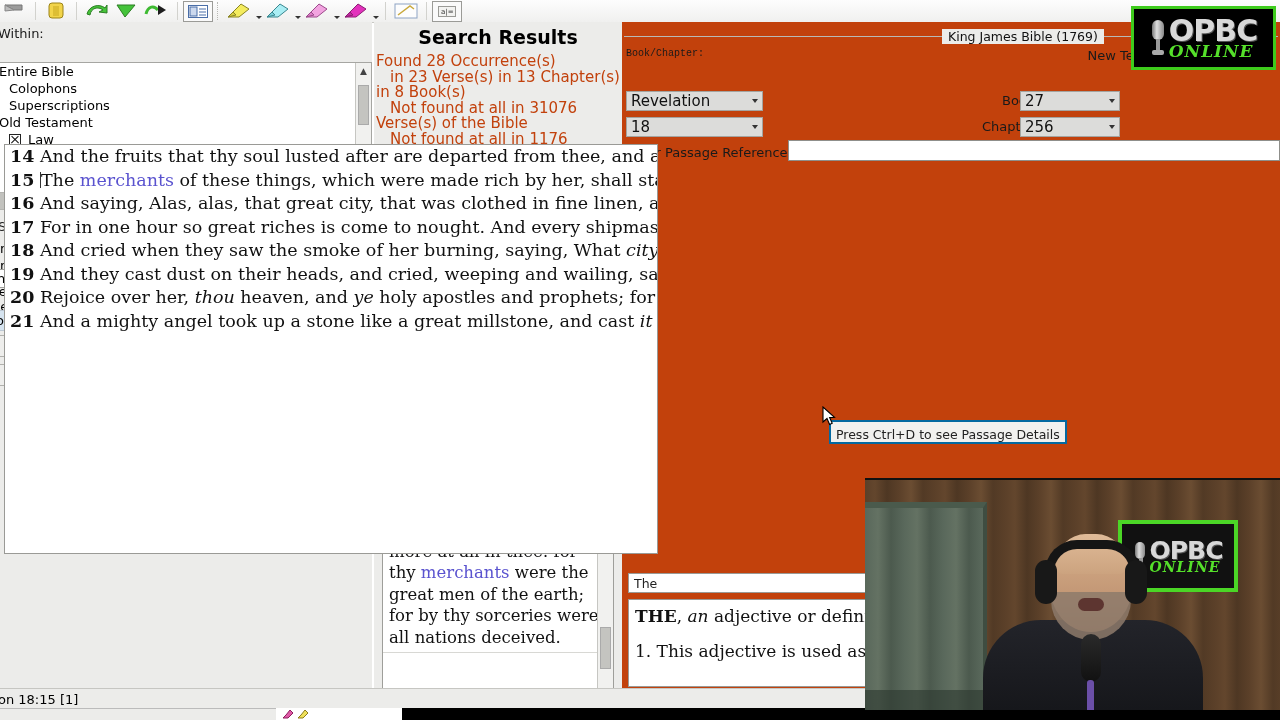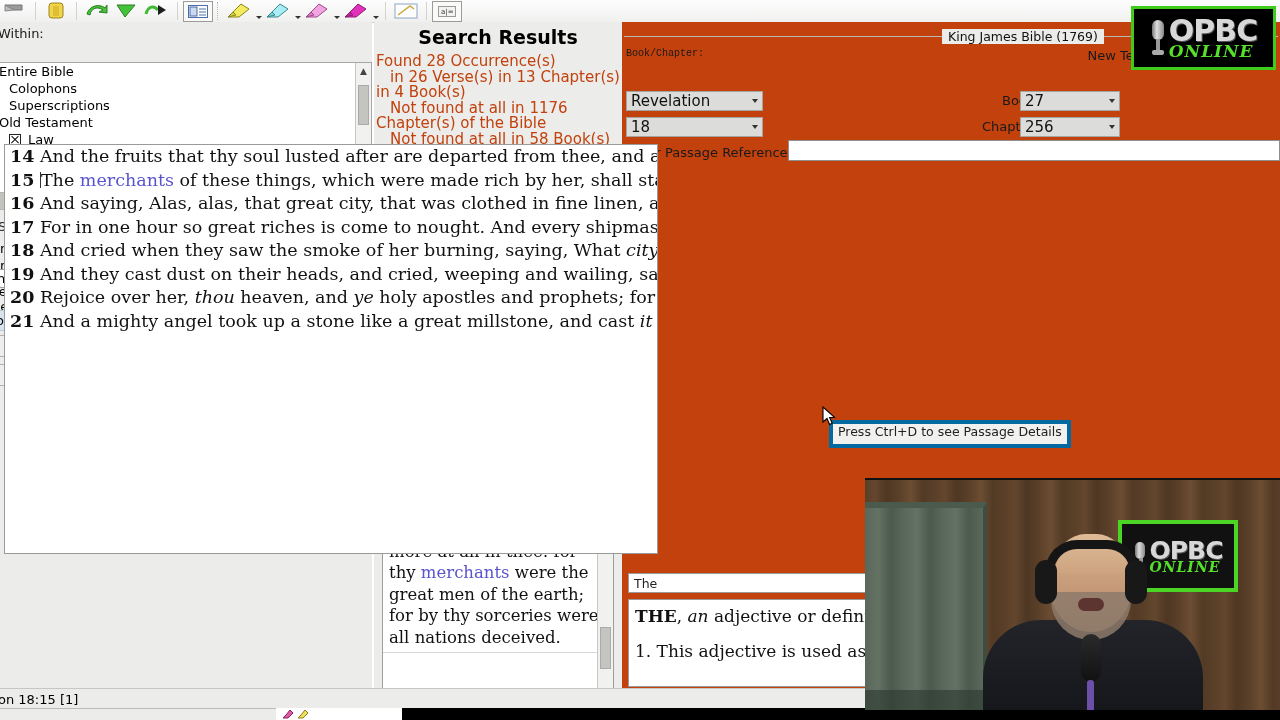--- a/index.html
+++ b/index.html
@@ -409,7 +409,7 @@
   <div id="sr-title">Search Results</div>
   <div id="sr-stats">
       <div>Found 28 Occurrence(s)</div>
-      <div style="text-indent: 14px;">in 26 Verse(s) in 13 Chapter(s) in 4 Book(s)</div>
+      <div style="text-indent: 14px;">in 23 Verse(s) in 13 Chapter(s) in 8 Book(s)</div>
       <div style="text-indent: 14px;">Not found at all in 1176 Chapter(s) of the Bible</div>
       <div style="text-indent: 14px;">Not found at all in 58 Book(s) of the Bible</div>
     </div>

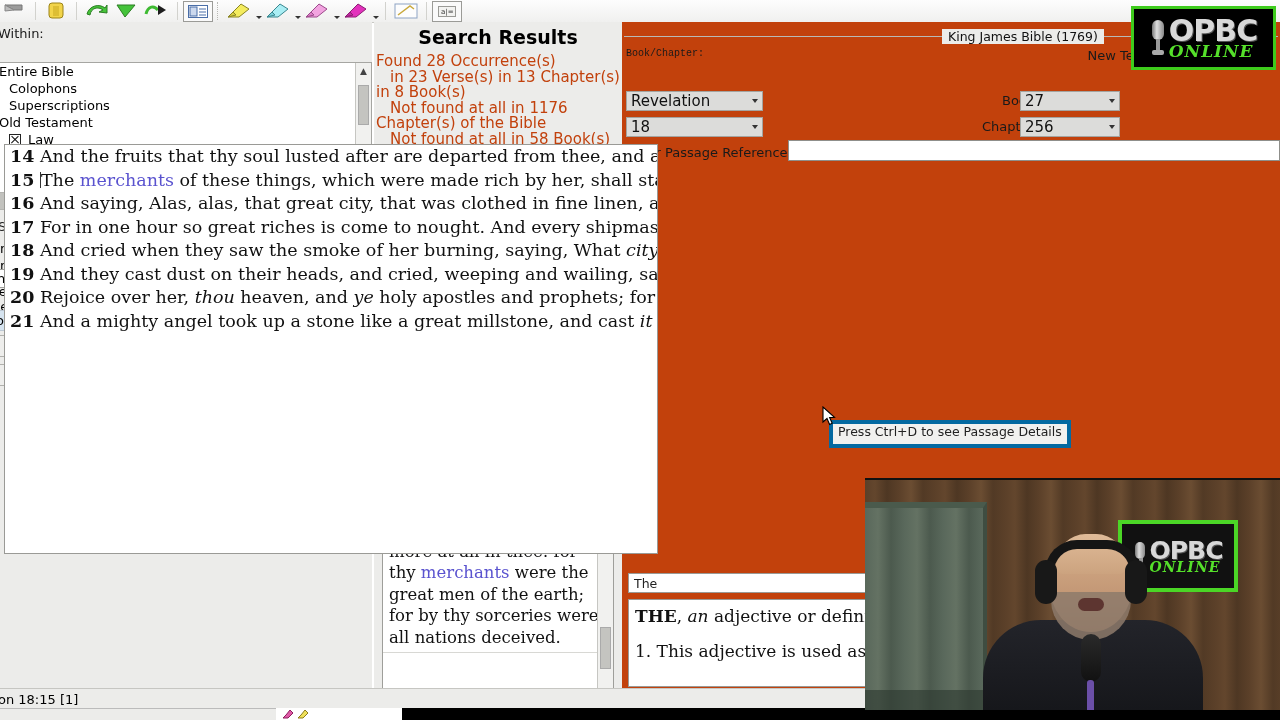--- a/index.html
+++ b/index.html
@@ -410,6 +410,7 @@
   <div id="sr-stats">
       <div>Found 28 Occurrence(s)</div>
       <div style="text-indent: 14px;">in 23 Verse(s) in 13 Chapter(s) in 8 Book(s)</div>
+      <div style="text-indent: 14px;">Not found at all in 31076 Verse(s) of the Bible</div>
       <div style="text-indent: 14px;">Not found at all in 1176 Chapter(s) of the Bible</div>
       <div style="text-indent: 14px;">Not found at all in 58 Book(s) of the Bible</div>
     </div>

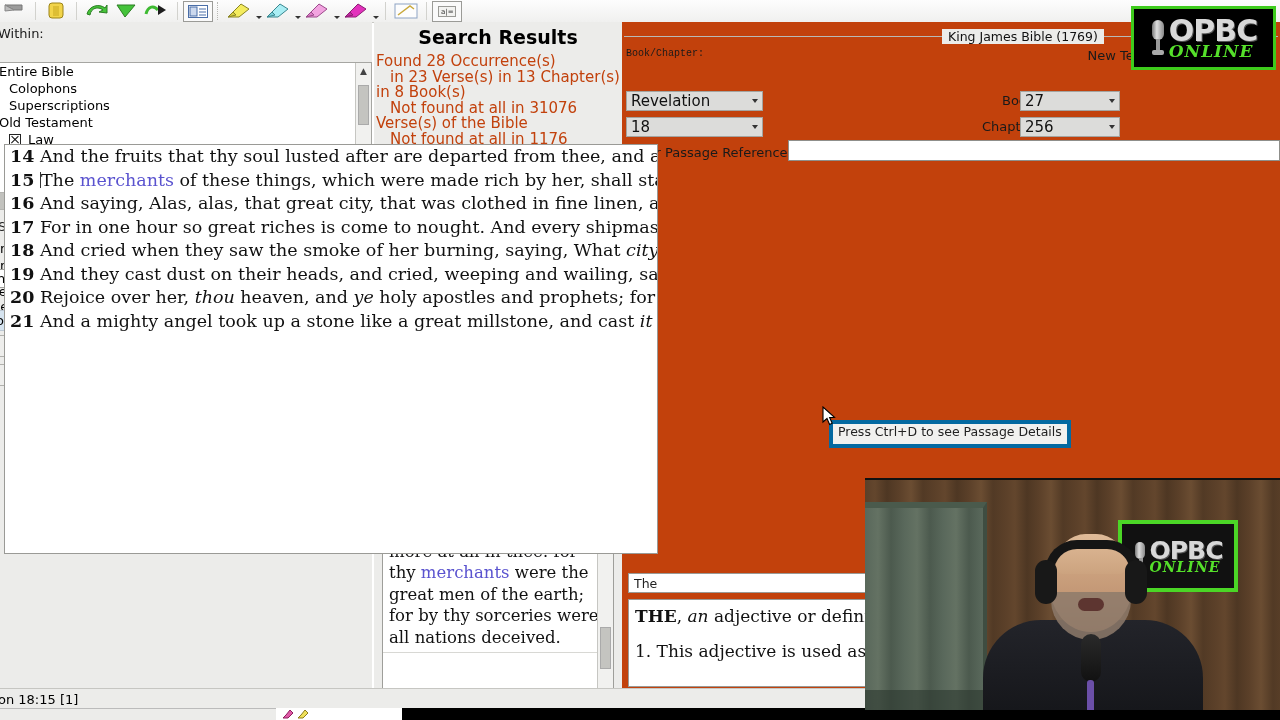--- a/index.html
+++ b/index.html
@@ -128,8 +128,8 @@
     box-sizing:border-box;overflow:hidden;padding:4px 6px;z-index:5;
     font-family:"DejaVu Serif","Liberation Serif",serif;font-size:17px;line-height:25px;color:#111;}
   
-  #tooltip{position:absolute;left:829px;top:420px;height:20px;background:#f1f1ef;border:4px solid #0369a1;
-    display:flex;align-items:flex-start;padding:0 5px;font-size:12.5px;color:#222;z-index:40;white-space:nowrap;}
+  #tooltip{position:absolute;left:829px;top:420px;height:20px;background:#f1f1ef;border:2px solid #0369a1;
+    display:flex;align-items:flex-end;padding:0 5px;font-size:12.5px;color:#222;z-index:40;white-space:nowrap;}
   
   #cursor{position:absolute;left:822px;top:406px;z-index:45;}
   

